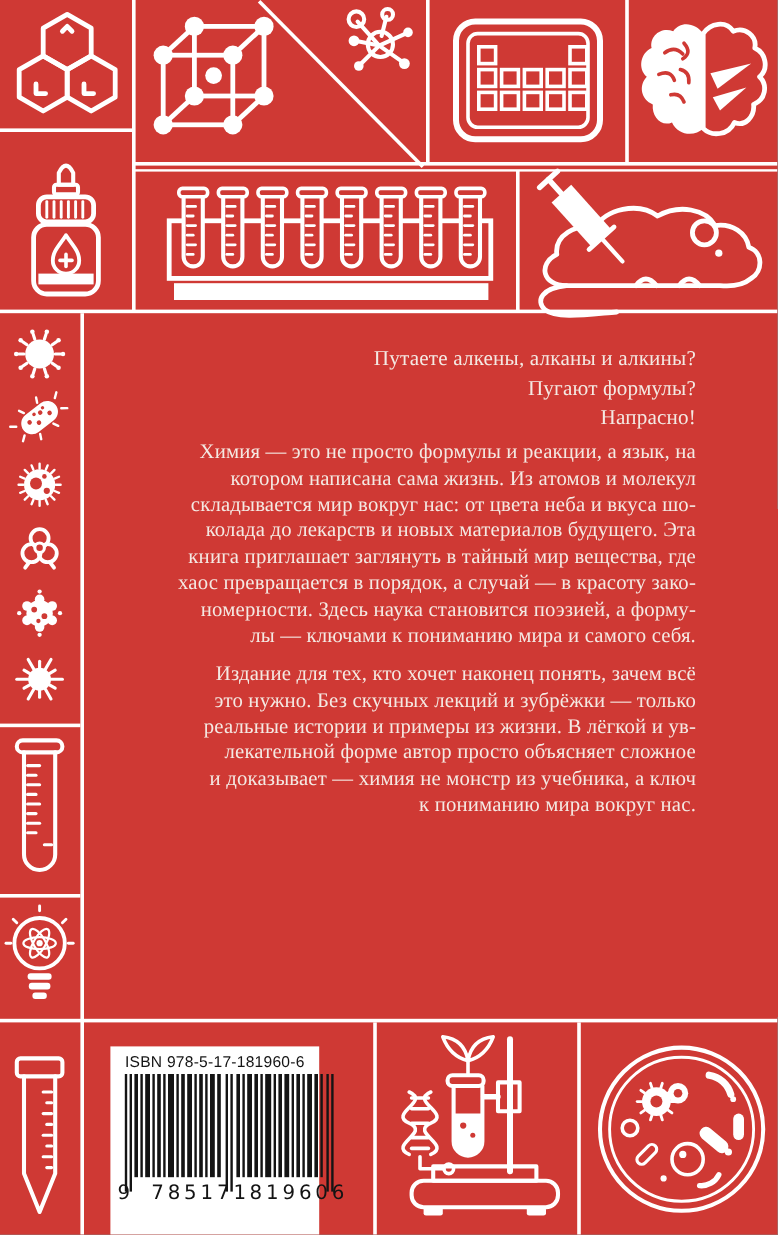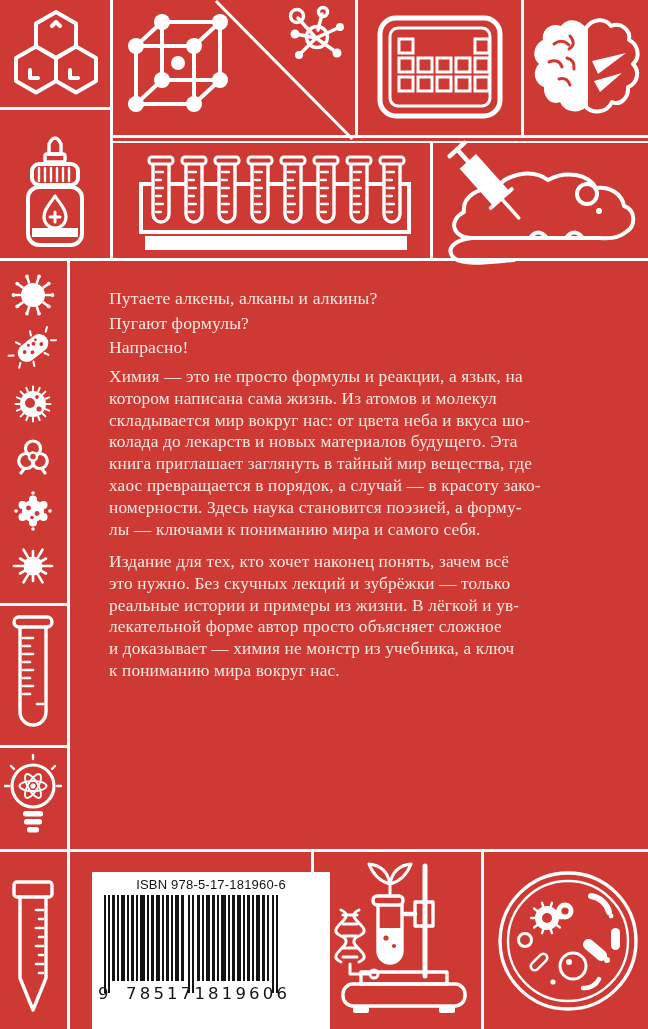--- a/index.html
+++ b/index.html
@@ -17,9 +17,10 @@
   .icon{position:absolute;display:block;}
   .icon *{vector-effect:none;}
   .txt{
-    position:absolute;left:109px;width:490px;color:var(--ink);
+    position:absolute;left:90px;width:490px;color:var(--ink);
     font-size:17.3px;line-height:21.8px;white-space:pre-line;
     letter-spacing:0.15px;
+    text-align:right;
   }
   .txt.intro{font-size:17.6px;line-height:24.6px;}
   #barcode-box{

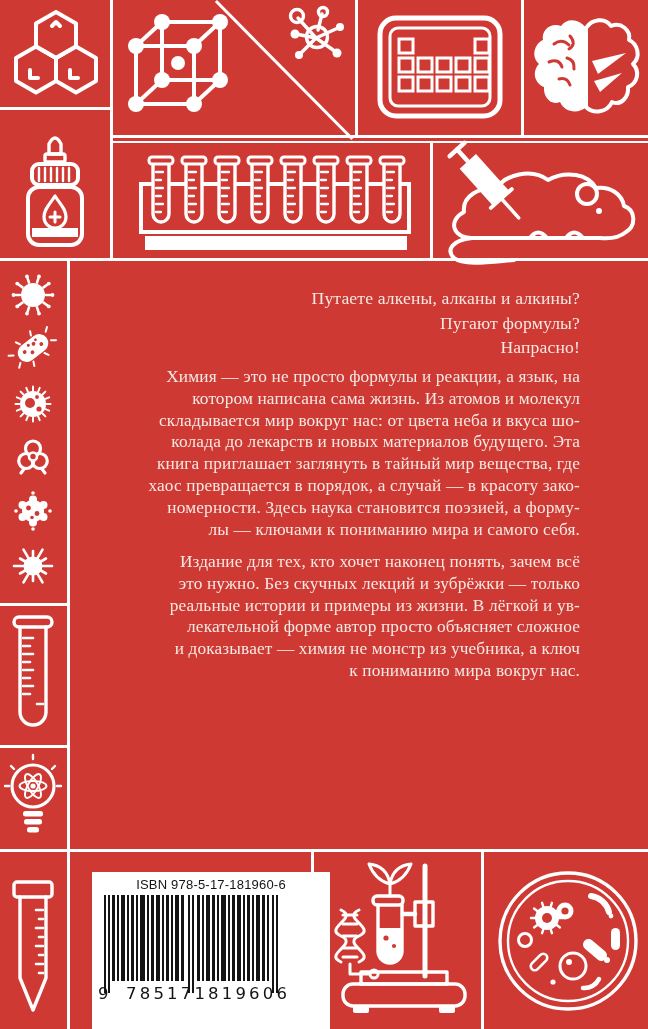--- a/index.html
+++ b/index.html
@@ -24,7 +24,7 @@
   }
   .txt.intro{font-size:17.6px;line-height:24.6px;}
   #barcode-box{
-    position:absolute;left:92px;top:872px;width:238px;height:157px;
+    position:absolute;left:92px;top:872px;width:174px;height:157px;
     background:#ffffff;font-family:"Liberation Sans", sans-serif;color:#141414;
   }
   #isbn-label{

